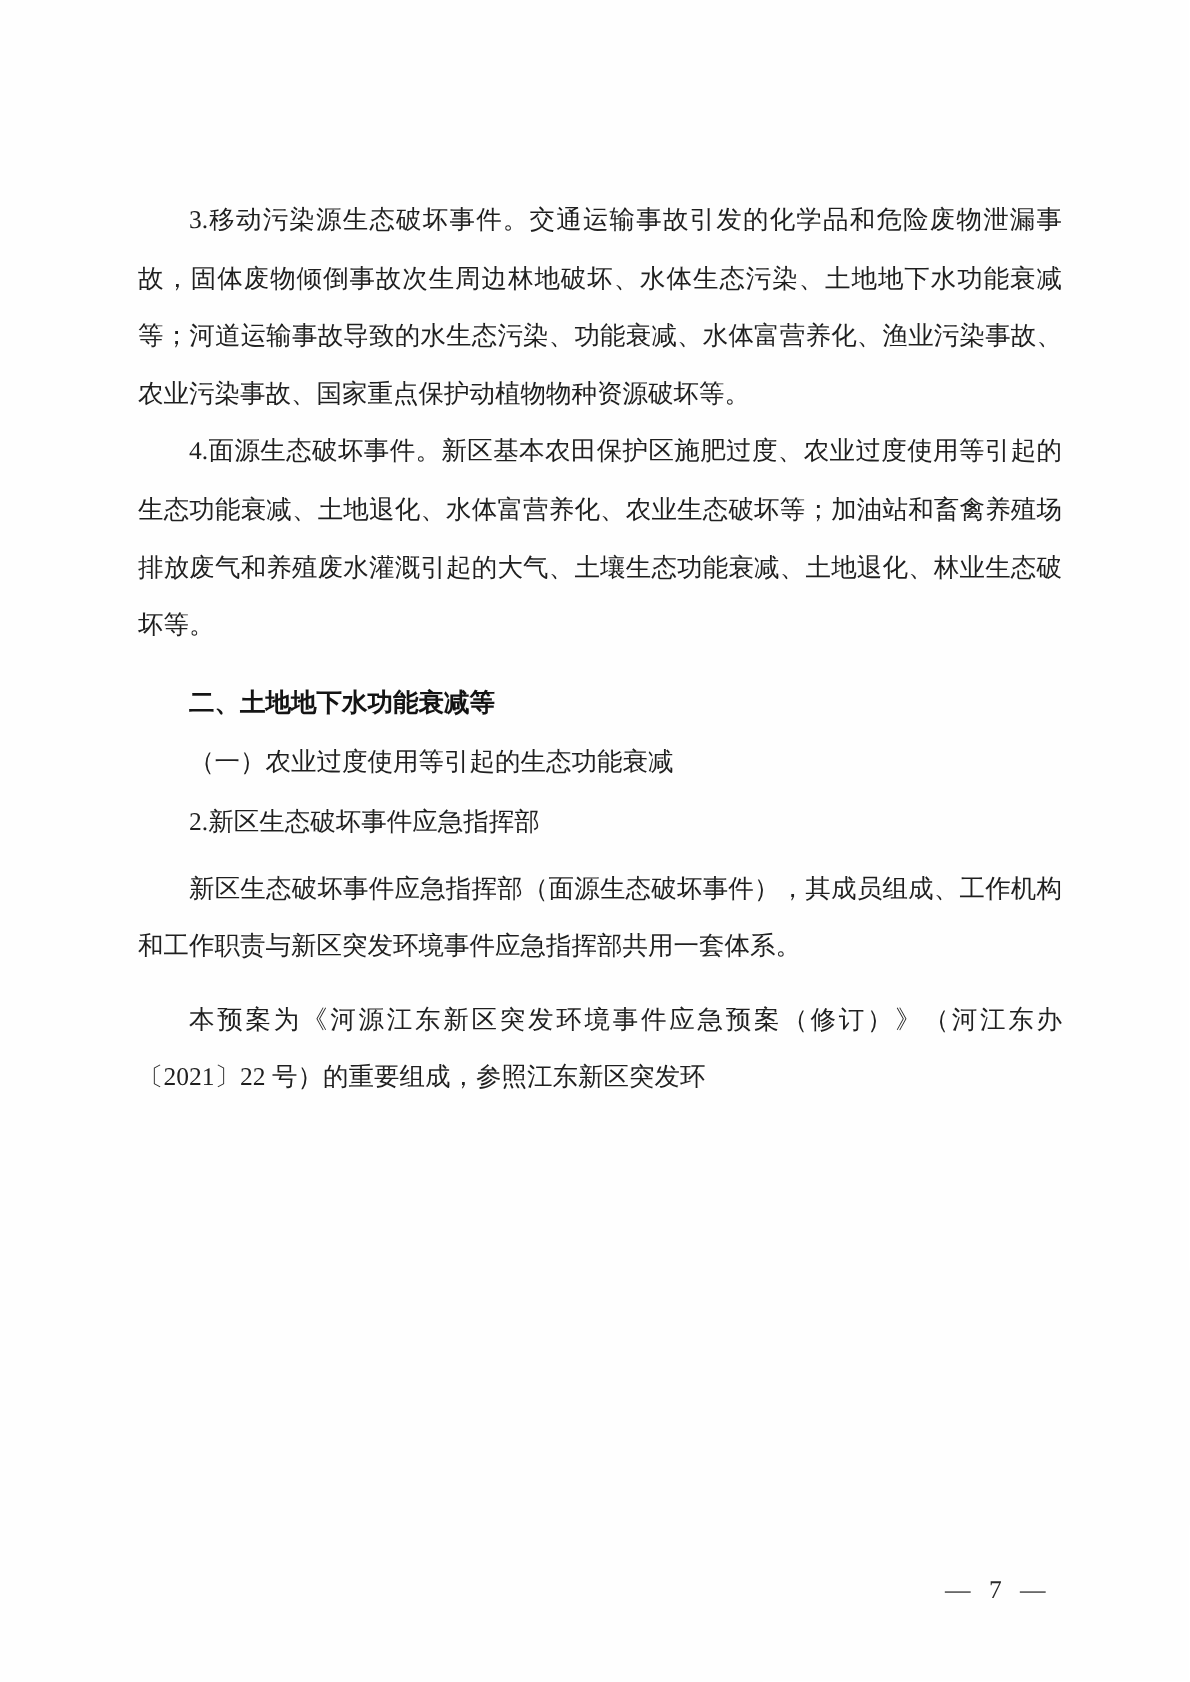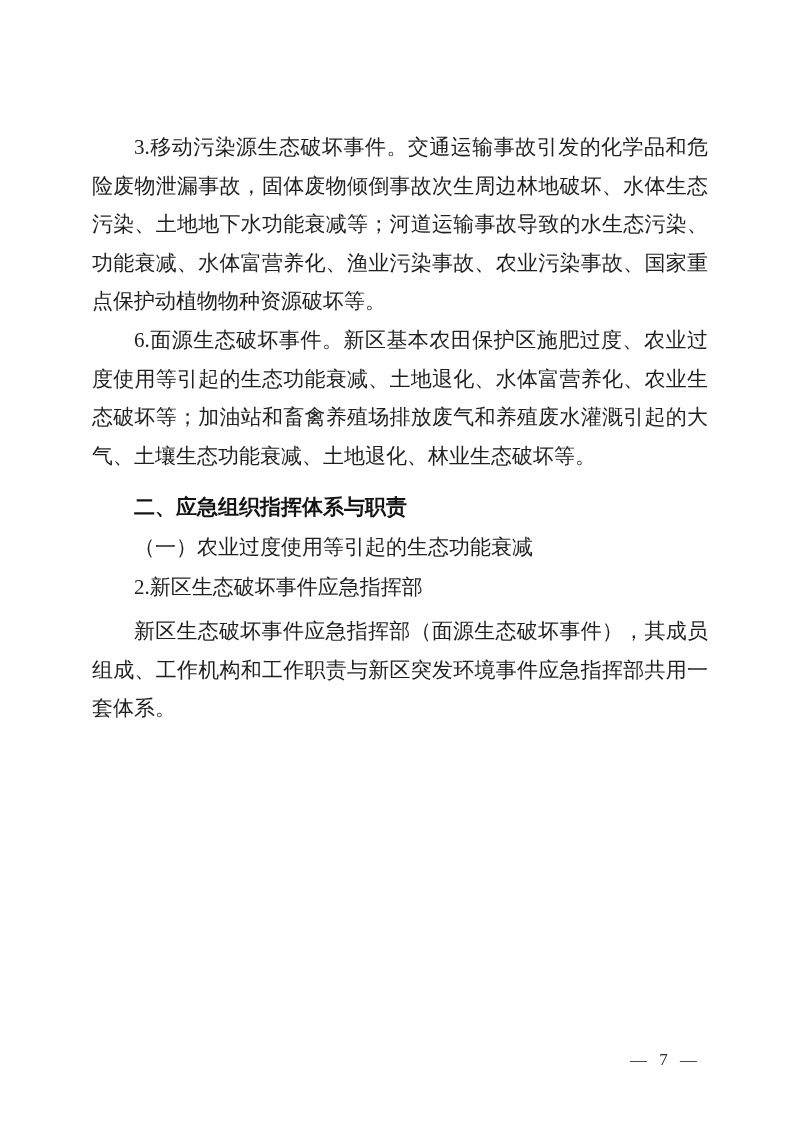--- a/index.html
+++ b/index.html
@@ -21,7 +21,7 @@
     left: 92px;
     top: 128px;
     width: 616px;
-    font-size: 21px;
+    font-size: 17px;
     line-height: 38.6px;
     text-align: justify;
     text-justify: inter-ideograph;

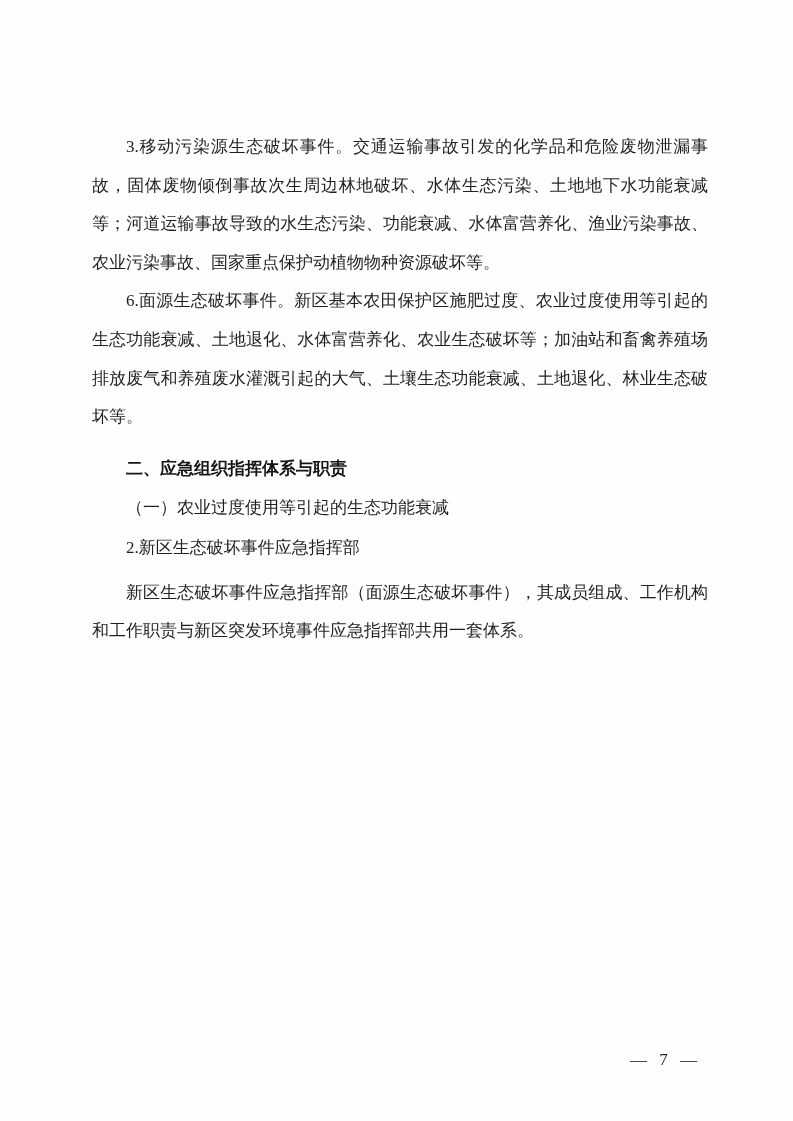--- a/index.html
+++ b/index.html
@@ -65,7 +65,7 @@
 <div class="page">
   <div class="doc-body">
     <p class="para">3.移动污染源生态破坏事件。交通运输事故引发的化学品和危险废物泄漏事故，固体废物倾倒事故次生周边林地破坏、水体生态污染、土地地下水功能衰减等；河道运输事故导致的水生态污染、功能衰减、水体富营养化、渔业污染事故、农业污染事故、国家重点保护动植物物种资源破坏等。</p>
-    <p class="para">6.面源生态破坏事件。新区基本农田保护区施肥过度、农业过度使用等引起的生态功能衰减、土地退化、水体富营养化、农业生态破坏等；加油站和畜禽养殖场排放废气和养殖废水灌溉引起的大气、土壤生态功能衰减、土地退化、林业生态破坏等。</p>
+    <p class="para">4.面源生态破坏事件。新区基本农田保护区施肥过度、农业过度使用等引起的生态功能衰减、土地退化、水体富营养化、农业生态破坏等；加油站和畜禽养殖场排放废气和养殖废水灌溉引起的大气、土壤生态功能衰减、土地退化、林业生态破坏等。</p>
     <p class="para heading1">二、应急组织指挥体系与职责</p>
     <p class="para heading2">（一）农业过度使用等引起的生态功能衰减</p>
     <p class="para heading3">2.新区生态破坏事件应急指挥部</p>

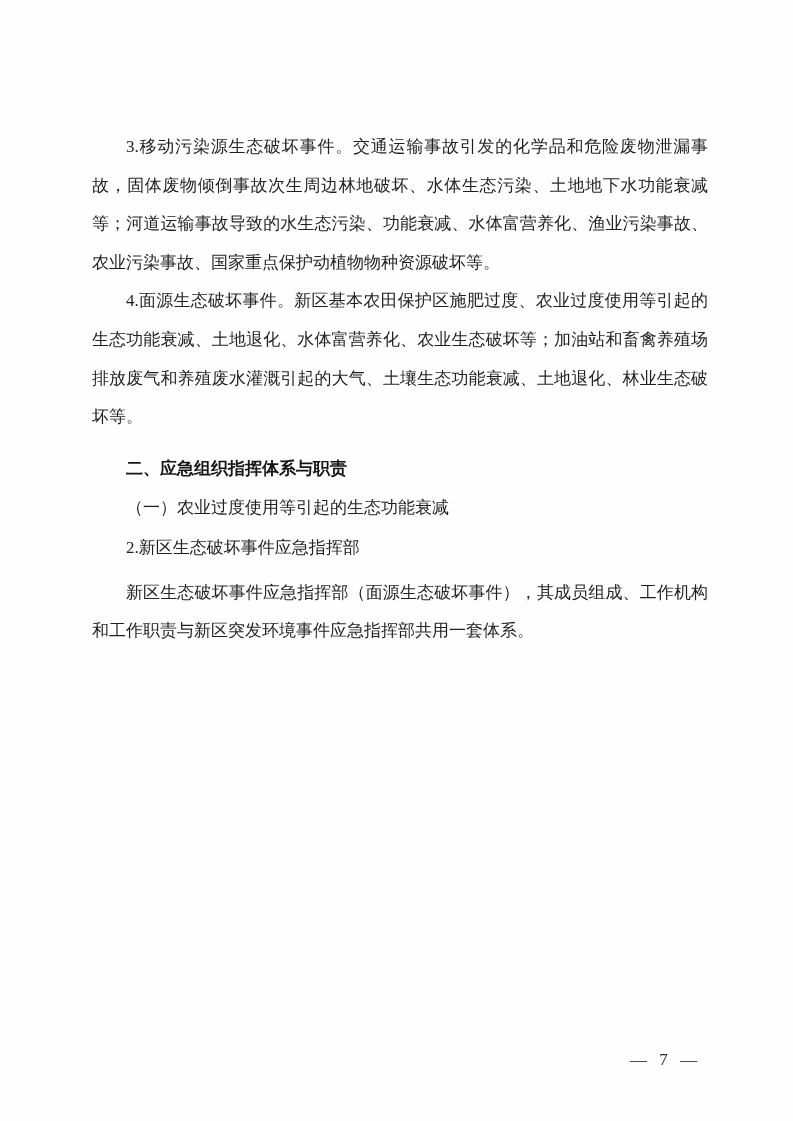--- a/index.html
+++ b/index.html
@@ -66,7 +66,7 @@
   <div class="doc-body">
     <p class="para">3.移动污染源生态破坏事件。交通运输事故引发的化学品和危险废物泄漏事故，固体废物倾倒事故次生周边林地破坏、水体生态污染、土地地下水功能衰减等；河道运输事故导致的水生态污染、功能衰减、水体富营养化、渔业污染事故、农业污染事故、国家重点保护动植物物种资源破坏等。</p>
     <p class="para">4.面源生态破坏事件。新区基本农田保护区施肥过度、农业过度使用等引起的生态功能衰减、土地退化、水体富营养化、农业生态破坏等；加油站和畜禽养殖场排放废气和养殖废水灌溉引起的大气、土壤生态功能衰减、土地退化、林业生态破坏等。</p>
-    <p class="para heading1">二、应急组织指挥体系与职责</p>
+    <p class="para heading1">二、土地地下水功能衰减等</p>
     <p class="para heading2">（一）农业过度使用等引起的生态功能衰减</p>
     <p class="para heading3">2.新区生态破坏事件应急指挥部</p>
     <p class="para after-headings">新区生态破坏事件应急指挥部（面源生态破坏事件），其成员组成、工作机构和工作职责与新区突发环境事件应急指挥部共用一套体系。</p>

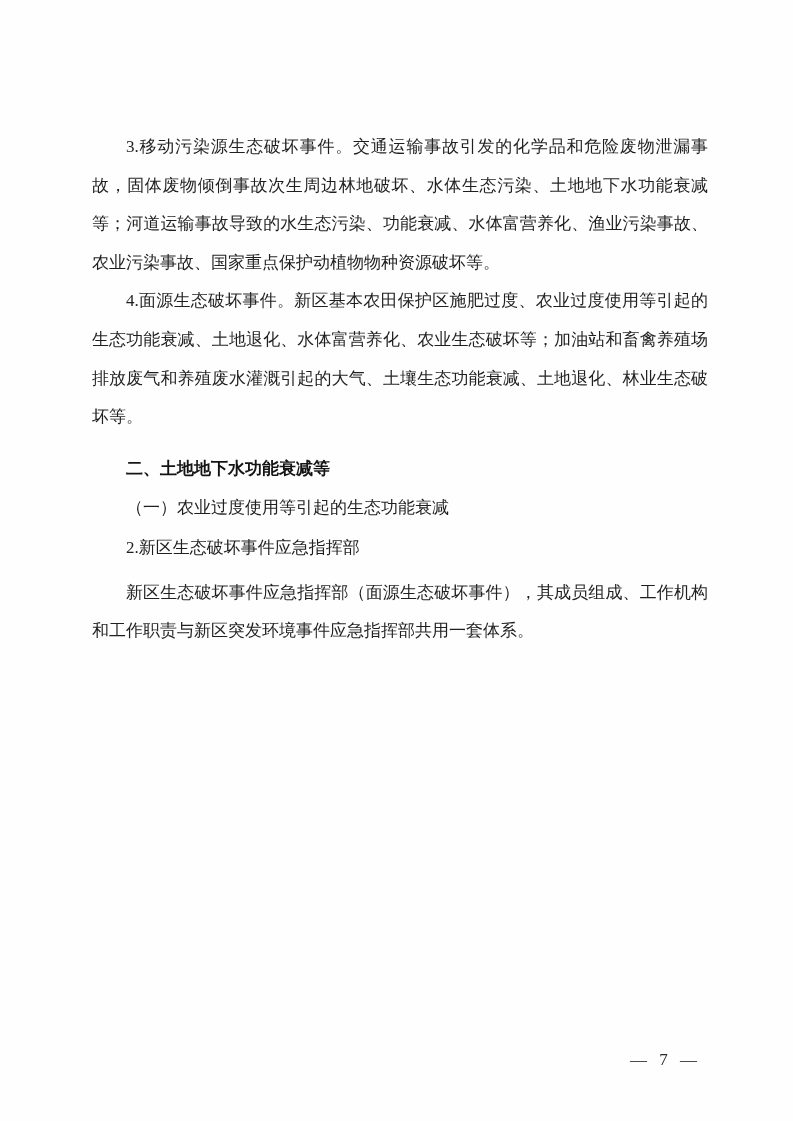--- a/index.html
+++ b/index.html
@@ -70,6 +70,7 @@
     <p class="para heading2">（一）农业过度使用等引起的生态功能衰减</p>
     <p class="para heading3">2.新区生态破坏事件应急指挥部</p>
     <p class="para after-headings">新区生态破坏事件应急指挥部（面源生态破坏事件），其成员组成、工作机构和工作职责与新区突发环境事件应急指挥部共用一套体系。</p>
+    <p class="para last-para">本预案为《河源江东新区突发环境事件应急预案（修订）》（河江东办〔2021〕22 号）的重要组成，参照江东新区突发环</p>
   </div>
   <div class="footer">— 7 —</div>
 </div>

